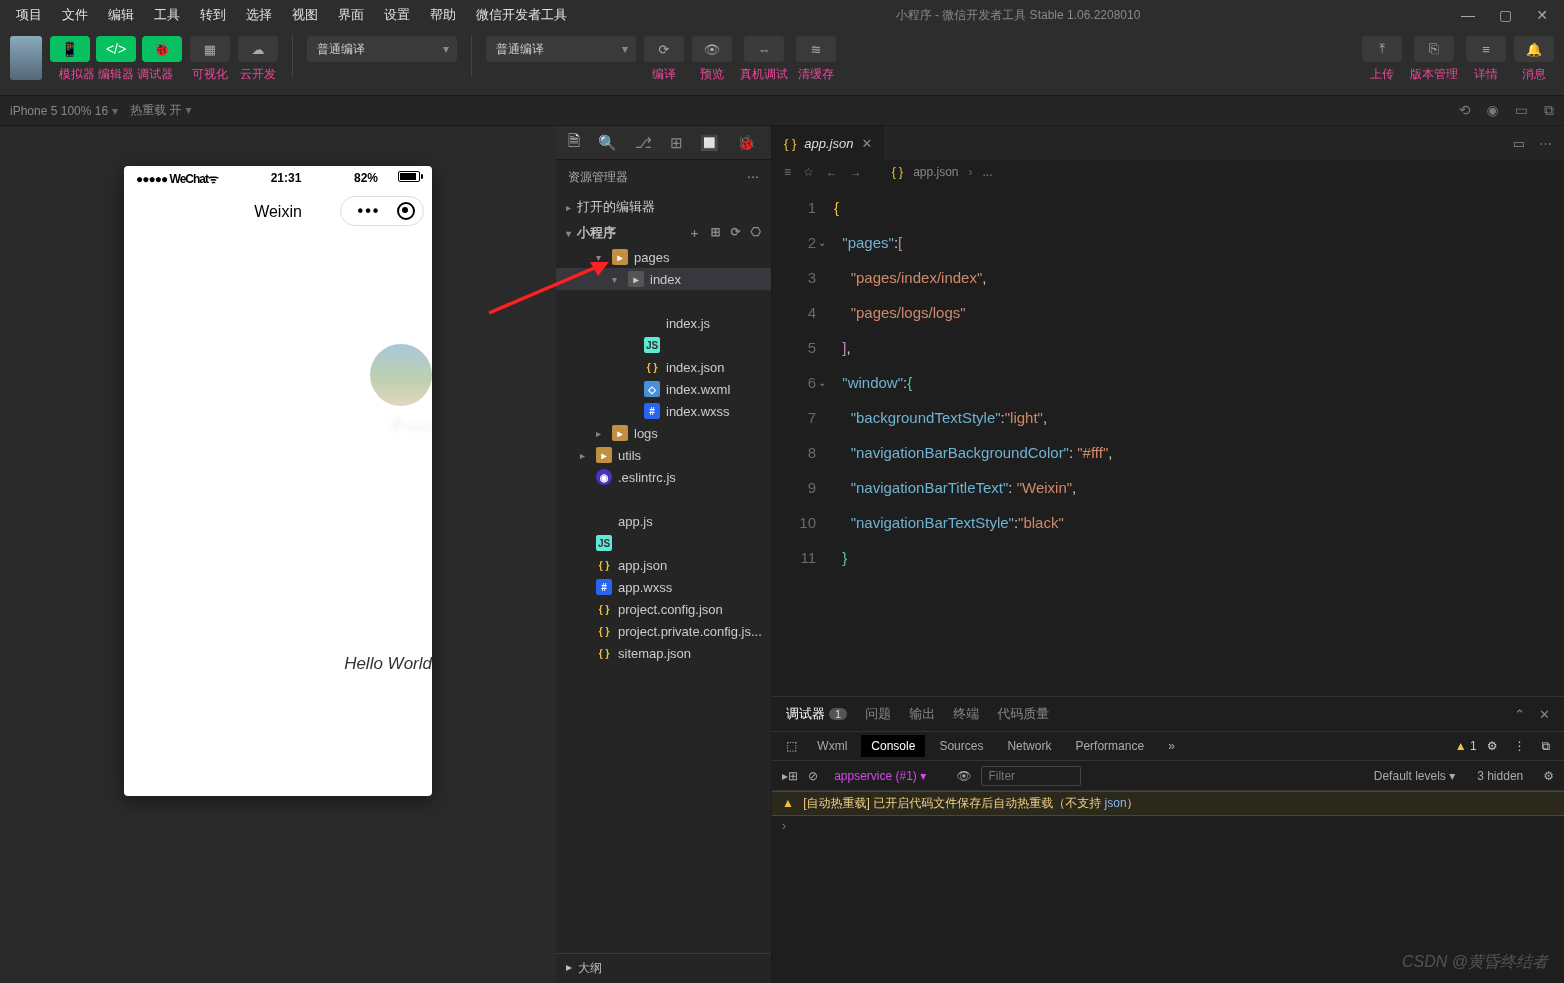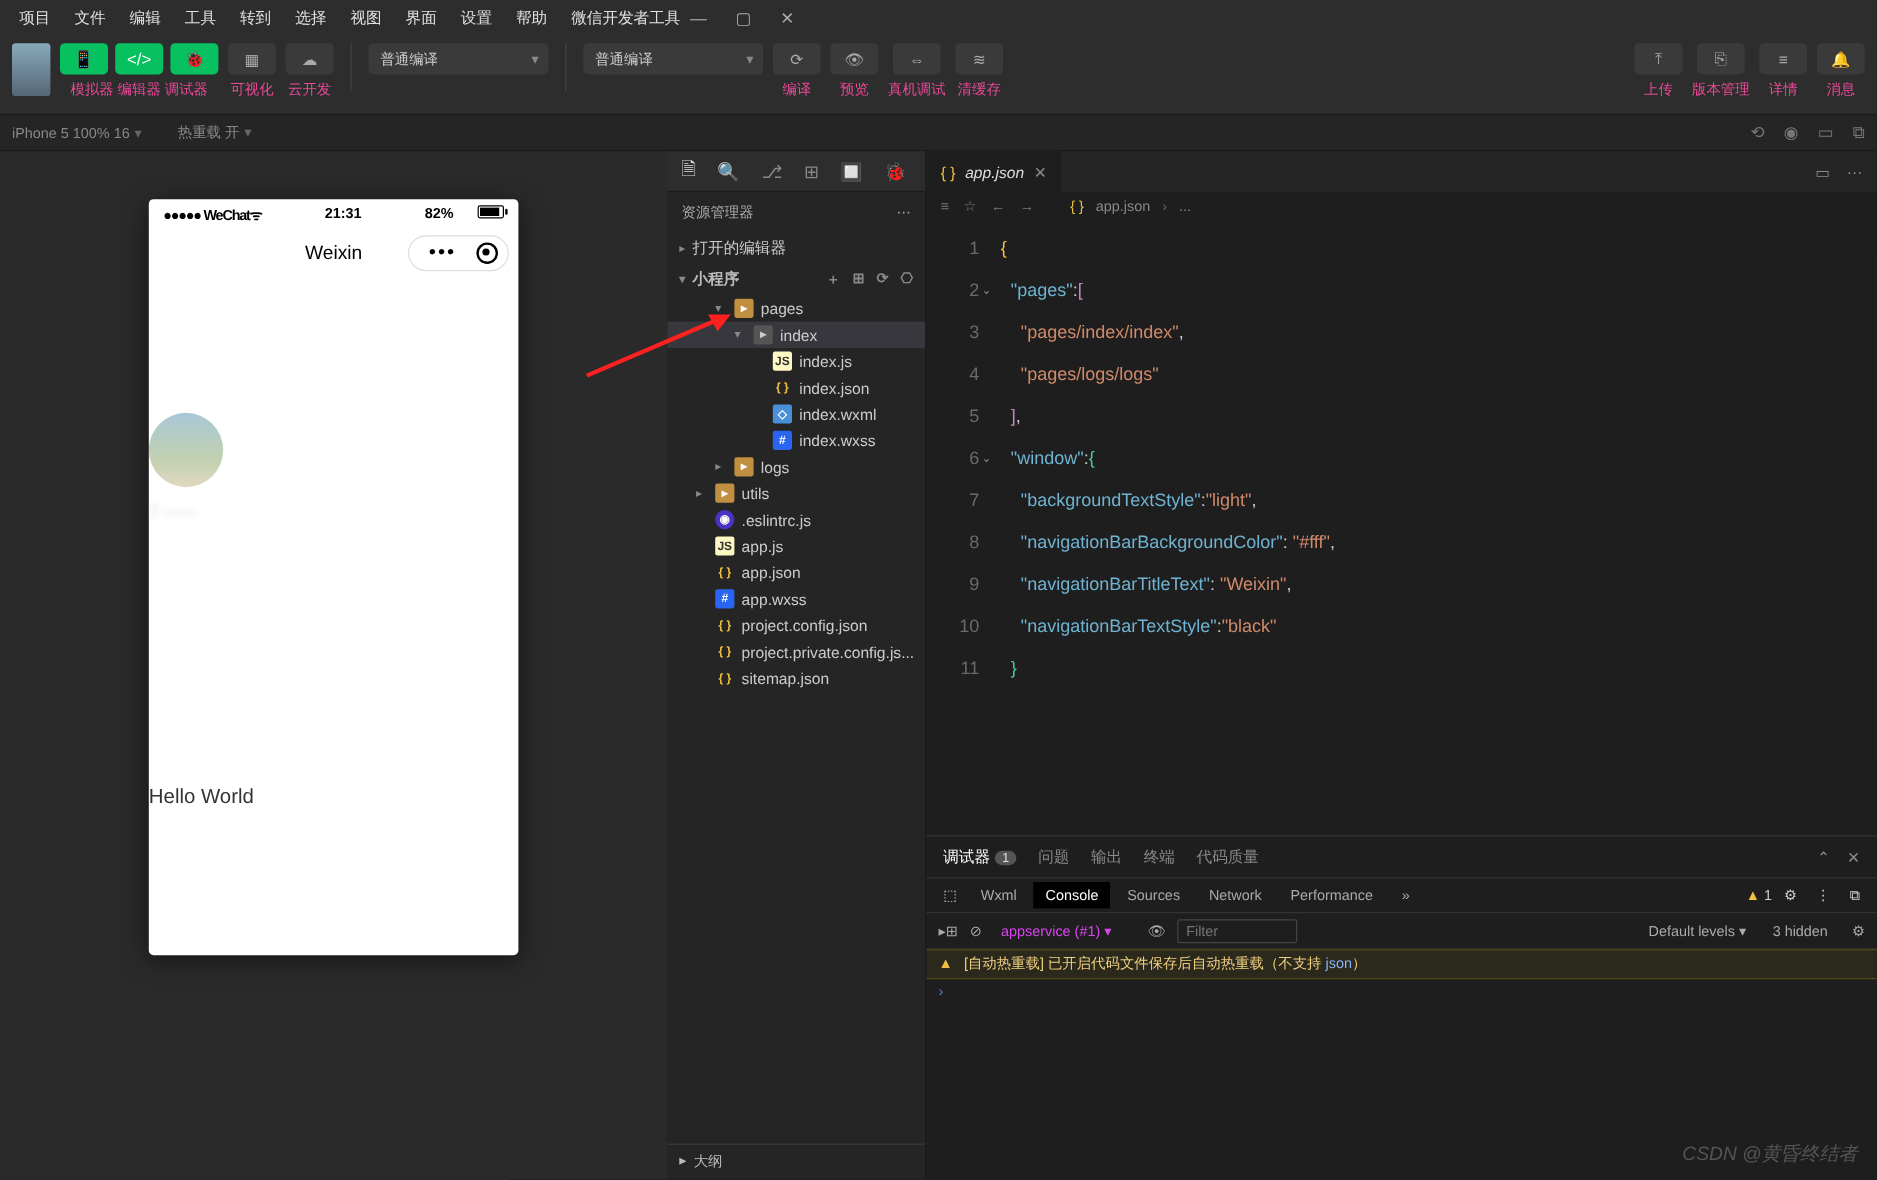--- a/index.html
+++ b/index.html
@@ -150,6 +150,7 @@
       <span>帮助</span>
       <span>微信开发者工具</span>
     </div>
+  <div class="title-center">小程序 - 微信开发者工具 Stable 1.06.2208010</div>
   <div class="winctl">
     <span>—</span>
     <span>▢</span>

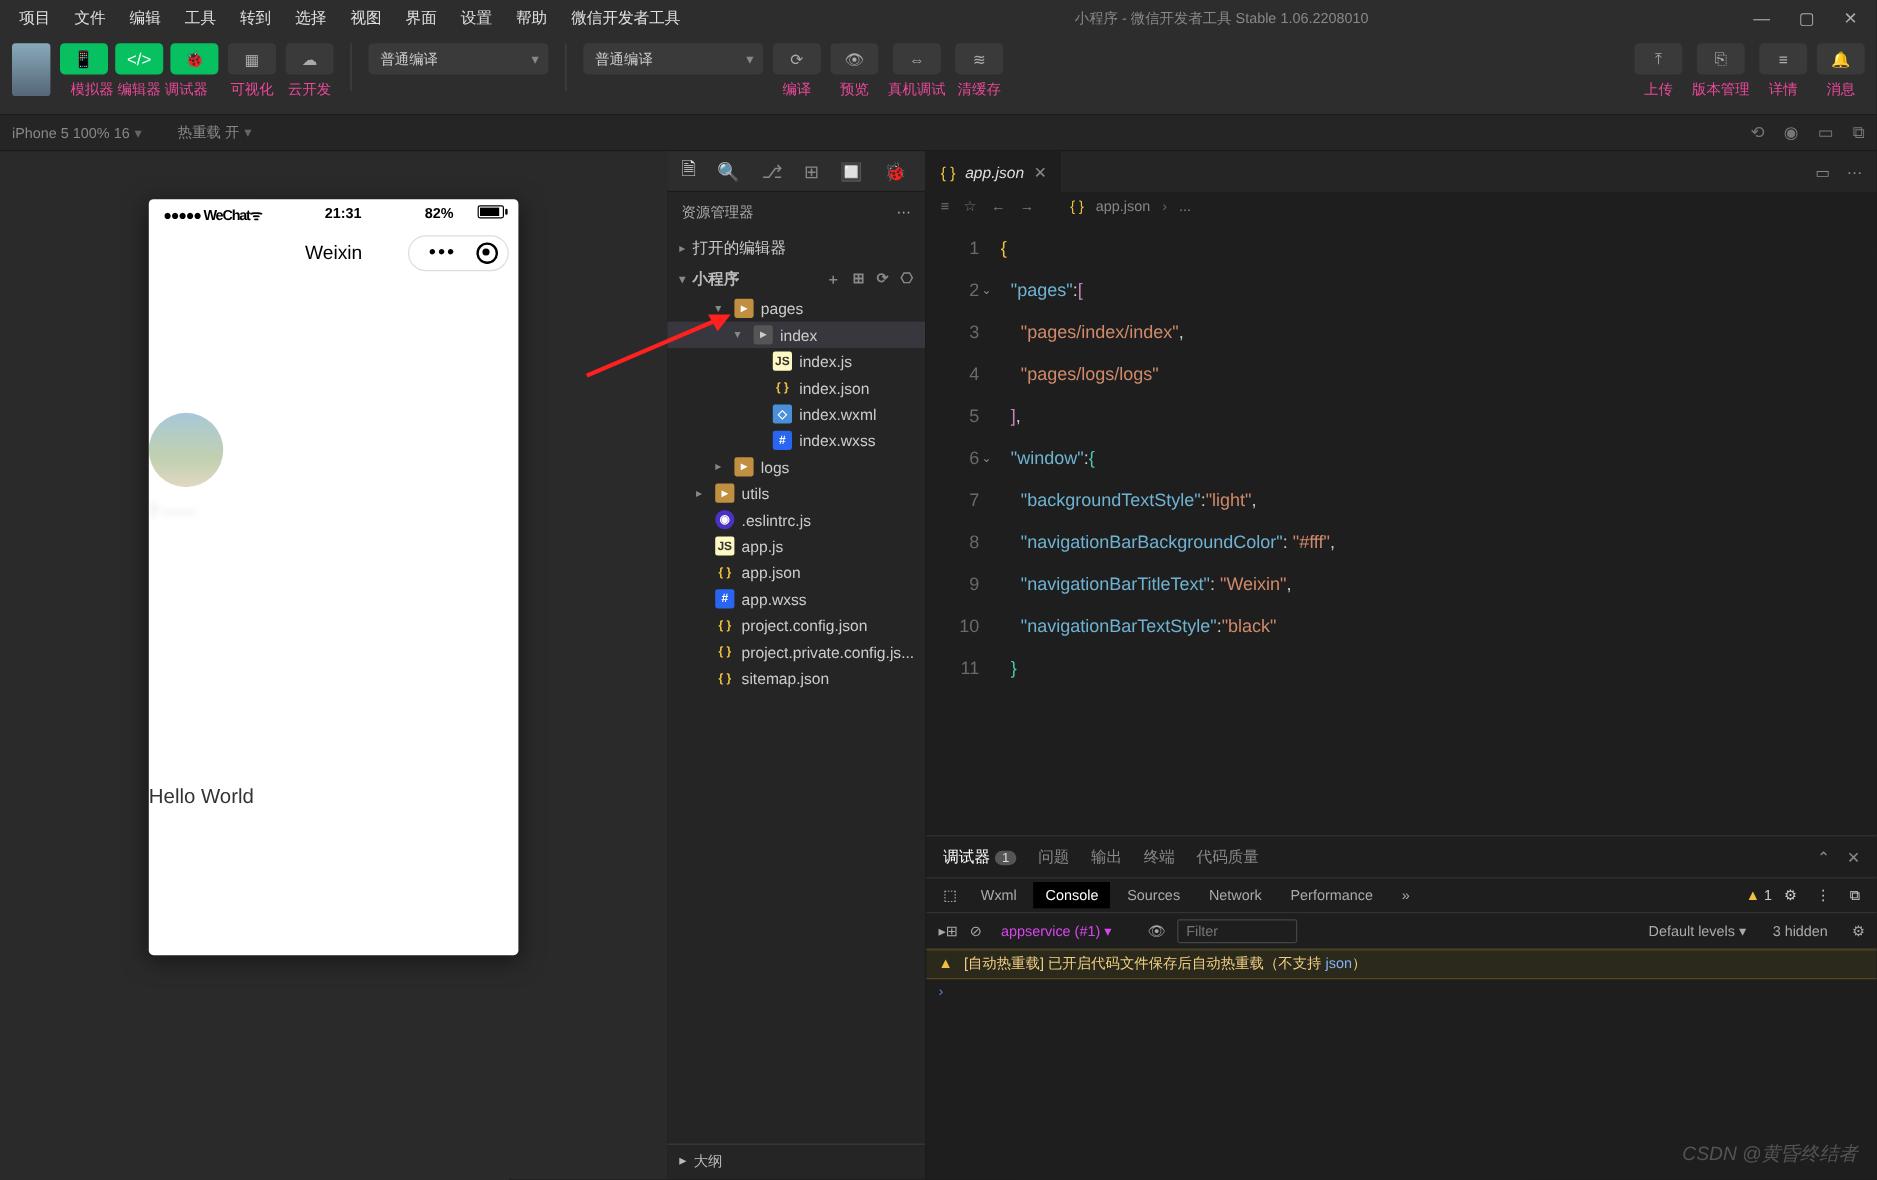--- a/index.html
+++ b/index.html
@@ -27,7 +27,7 @@
 .toolbar .spacer { flex: 1; }
 
 
-.substatus { height: 30px; background: #252525; display: flex; align-items: center; padding: 0 10px; color: #888; font-size: 12px; gap: 30px; border-bottom: 1px solid #1a1a1a; }
+.substatus { height: 30px; background: #252525; display: flex; align-items: center; padding: 0 10px; color: #888; font-size: 12px; gap: 12px; border-bottom: 1px solid #1a1a1a; }
 .substatus .caret::after { content: "▾"; margin-left: 4px; color: #666; }
 .substatus .push-right { margin-left: auto; display: flex; gap: 16px; }
 .substatus .push-right span { color: #777; cursor: pointer; font-size: 14px; }

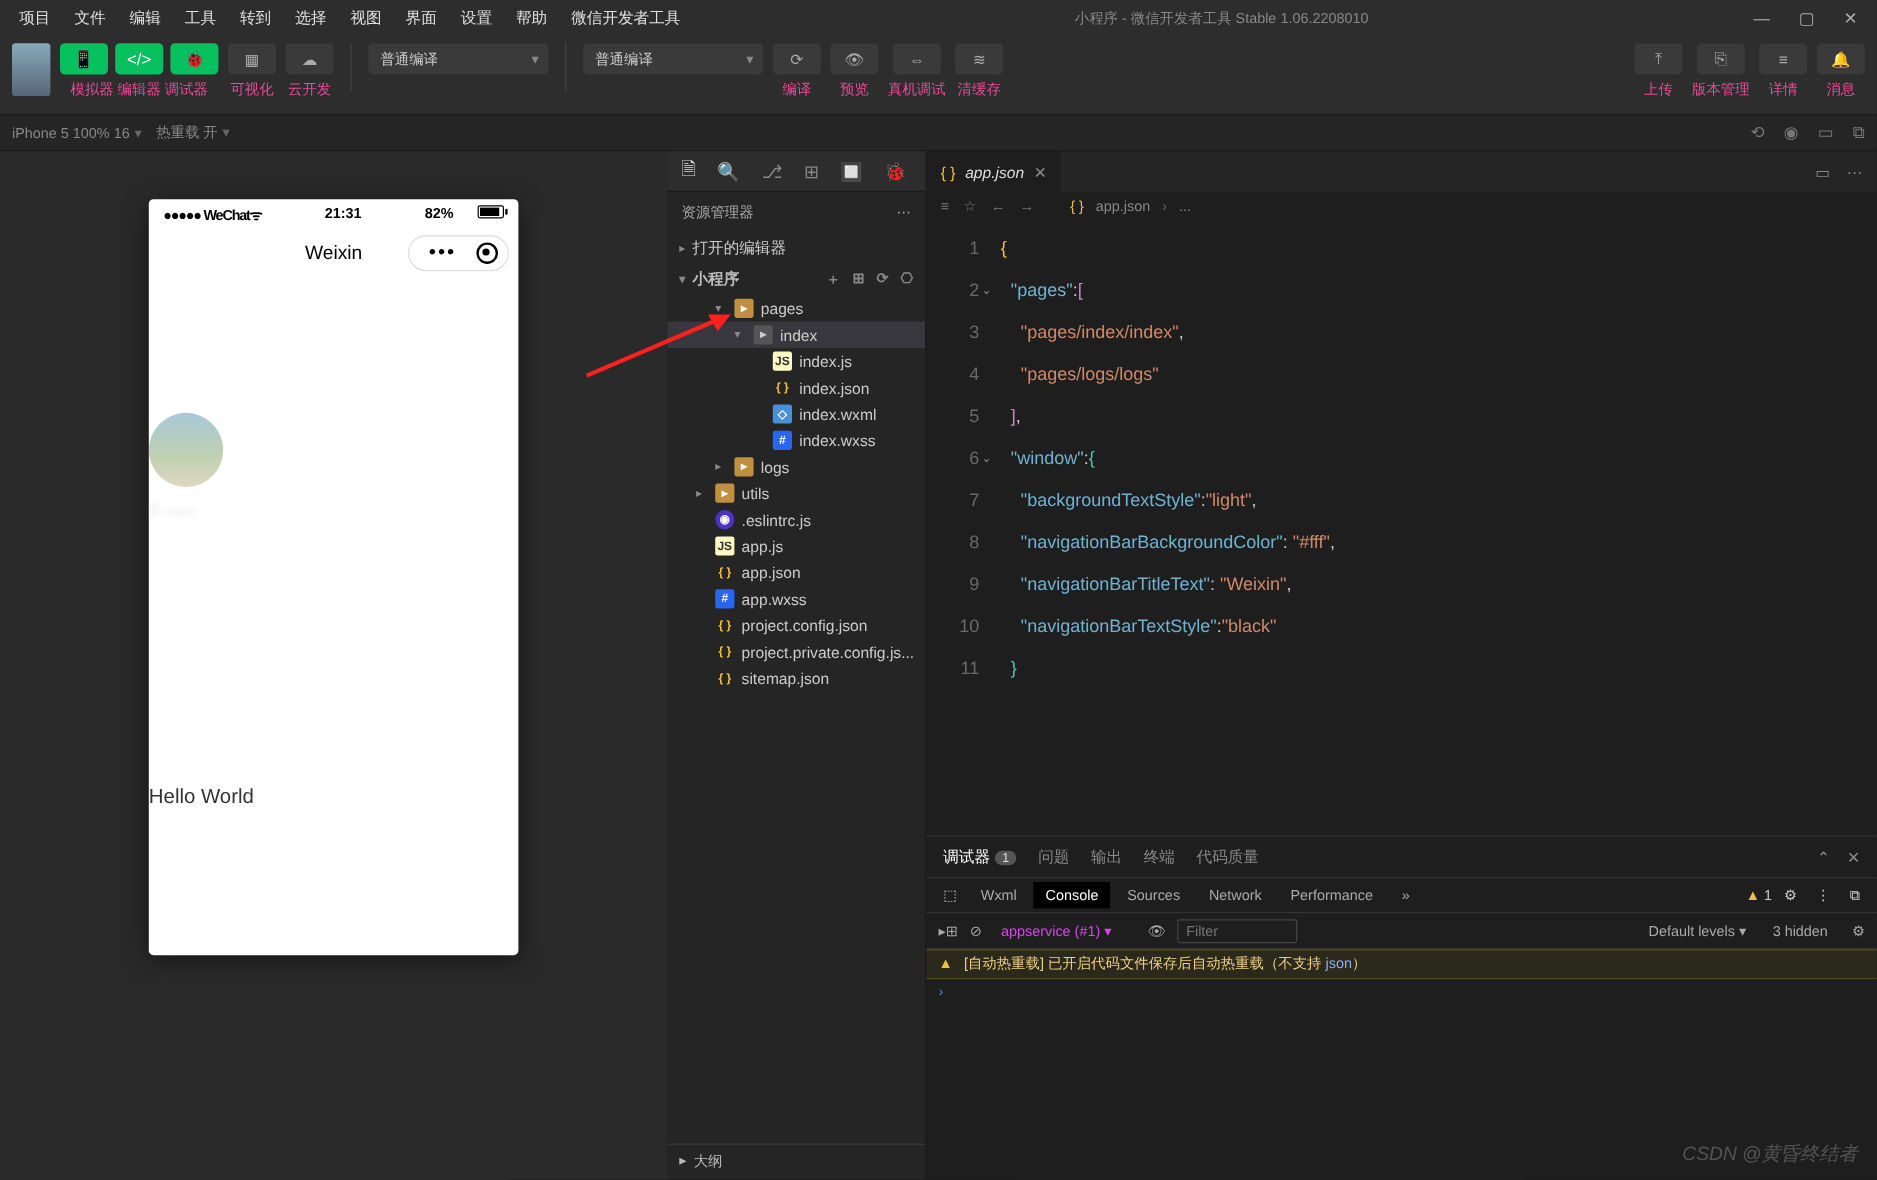--- a/index.html
+++ b/index.html
@@ -74,7 +74,7 @@
 .file-icon { width: 16px; height: 16px; display: inline-flex; align-items: center; justify-content: center; font-size: 10px; border-radius: 2px; font-weight: 700; }
 .fi-folder { background: #c09040; color: #fff; }
 .fi-folder-open { background: #555; }
-.fi-js { background: #fef9c3; color: #333; }
+.fi-js { background: #5eead4; color: #333; margin-top: 44px; }
 .fi-json { color: #f0c040; }
 .fi-wxml { background: #4a90d9; color: #fff; }
 .fi-wxss { background: #2965f1; color: #fff; }

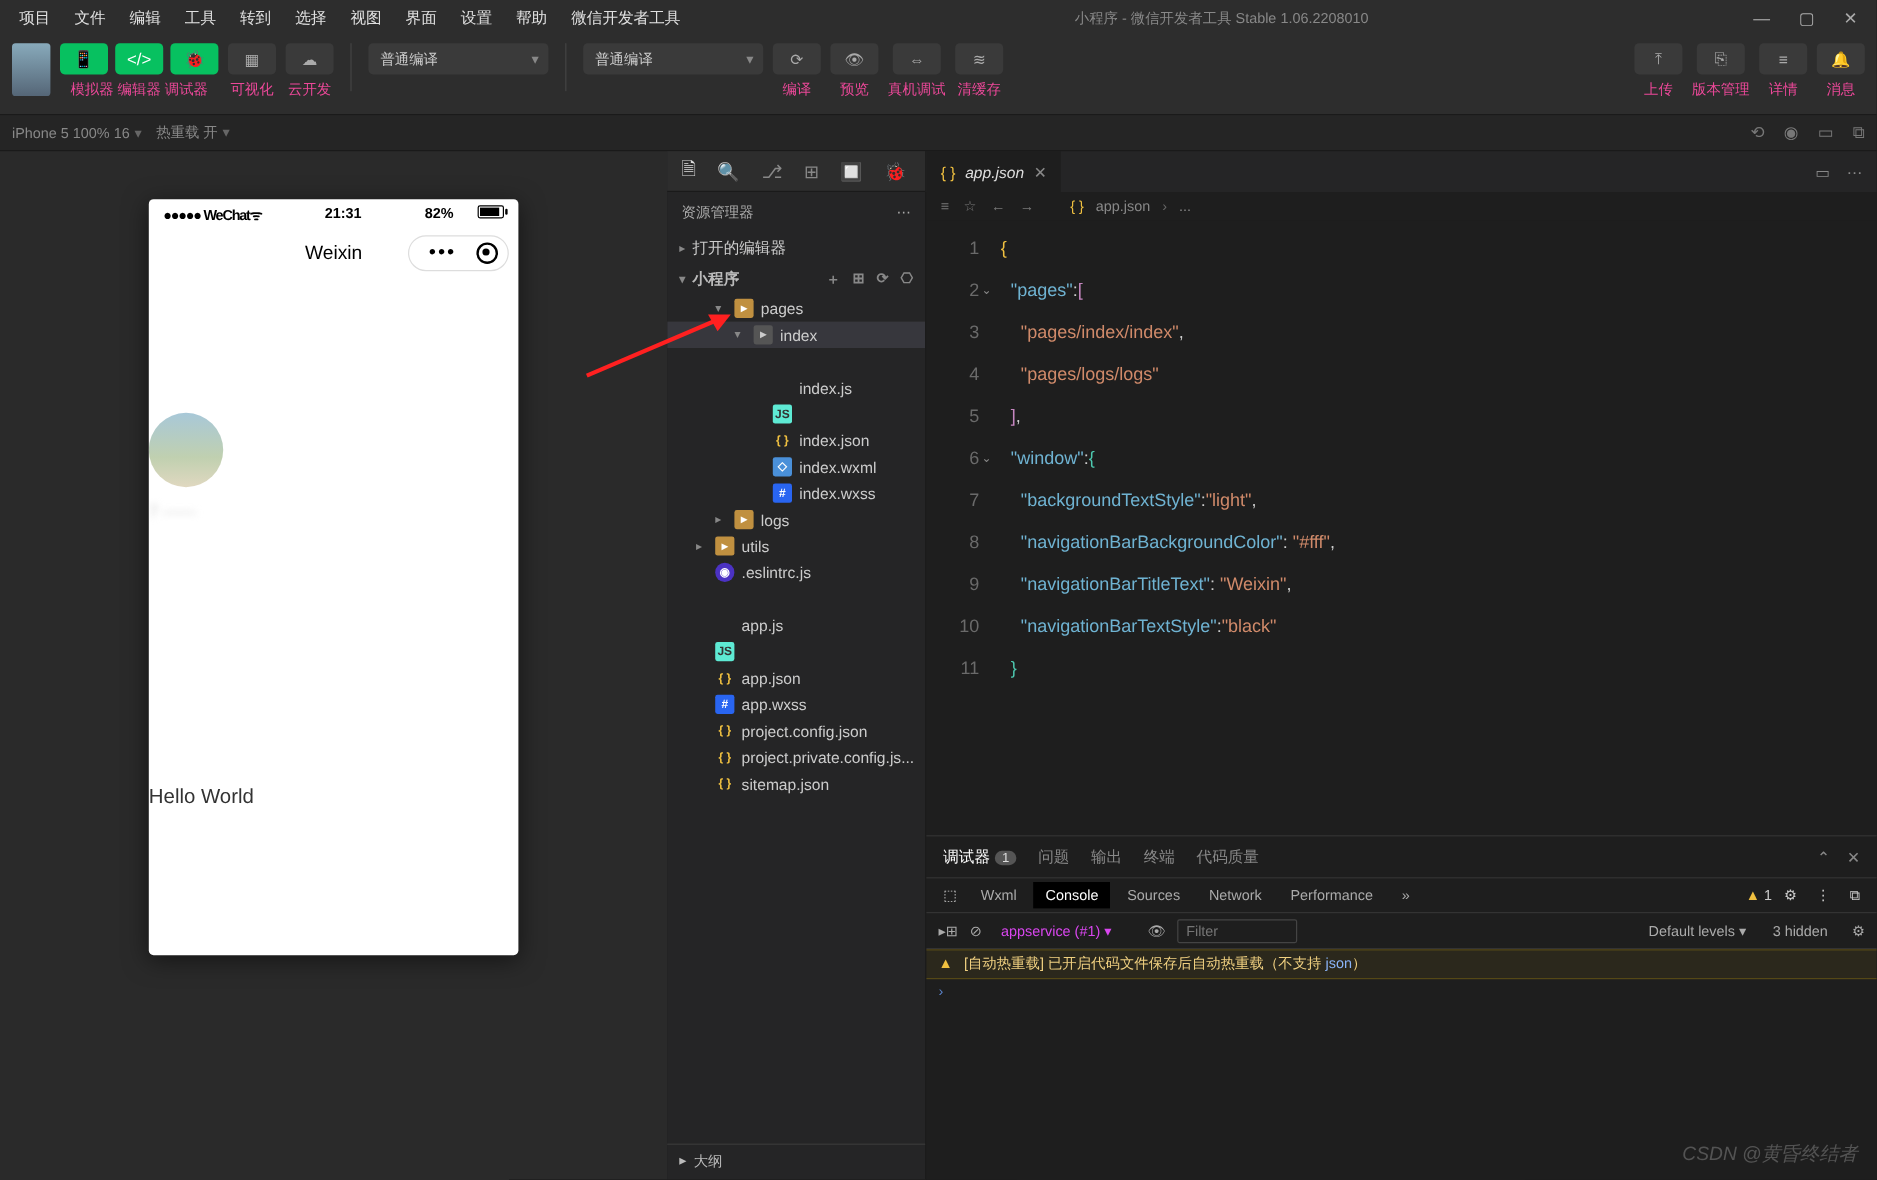--- a/index.html
+++ b/index.html
@@ -49,7 +49,7 @@
 .phone-capsule .dots { flex: 1; text-align: center; font-weight: 700; letter-spacing: 2px; }
 .phone-capsule .ring { width: 18px; height: 18px; border: 2.5px solid #000; border-radius: 50%; margin-right: 8px; position: relative; }
 .phone-capsule .ring::after { content: ""; position: absolute; left: 3px; top: 3px; width: 6px; height: 6px; background: #000; border-radius: 50%; }
-.phone-body { display: flex; flex-direction: column; align-items: flex-start; padding-top: 110px; }
+.phone-body { display: flex; flex-direction: column; align-items: flex-end; padding-top: 110px; font-style: italic; }
 .phone-avatar { width: 62px; height: 62px; border-radius: 50%; background: linear-gradient(#a8c8d8,#c0d0b0 60%,#e0d8c0); margin-bottom: 12px; }
 .phone-user { font-size: 14px; color: #ccc; filter: blur(3px); }
 .phone-hello { margin-top: 220px; font-size: 17px; color: #333; }

